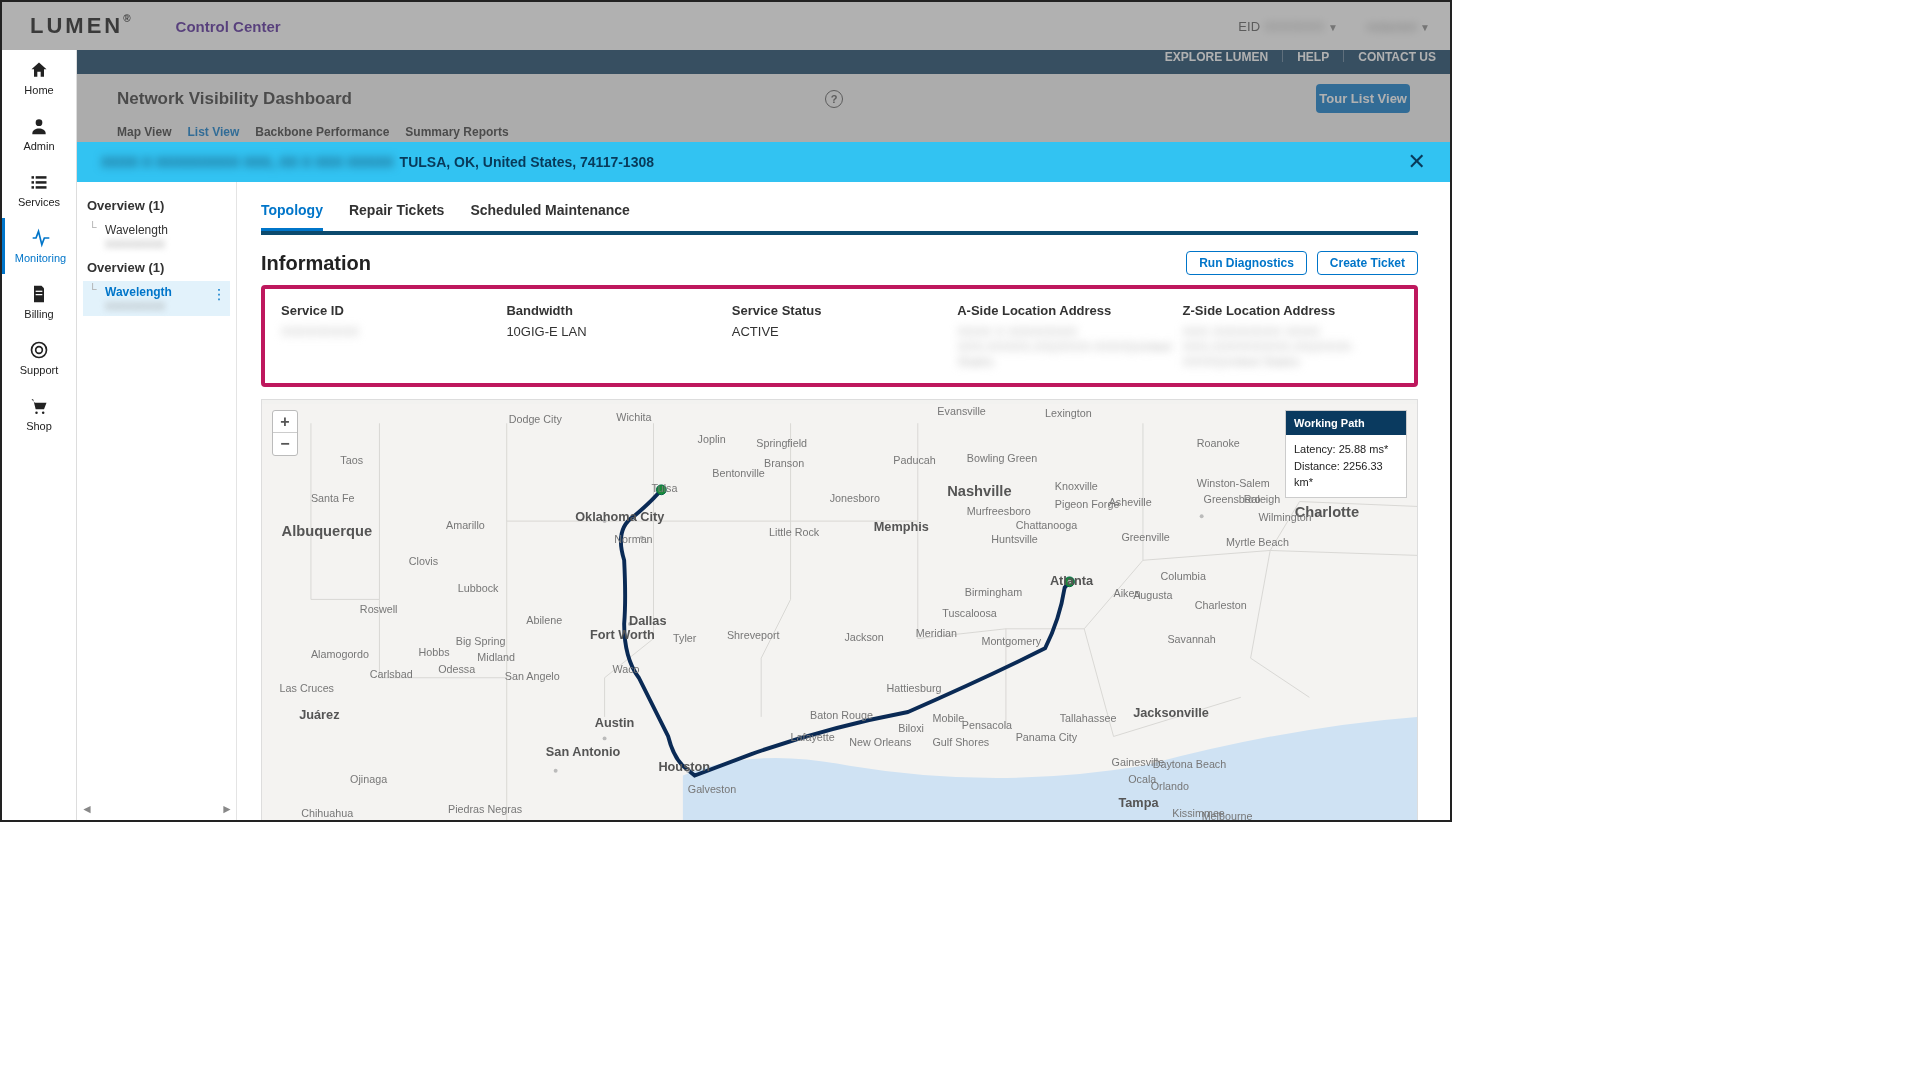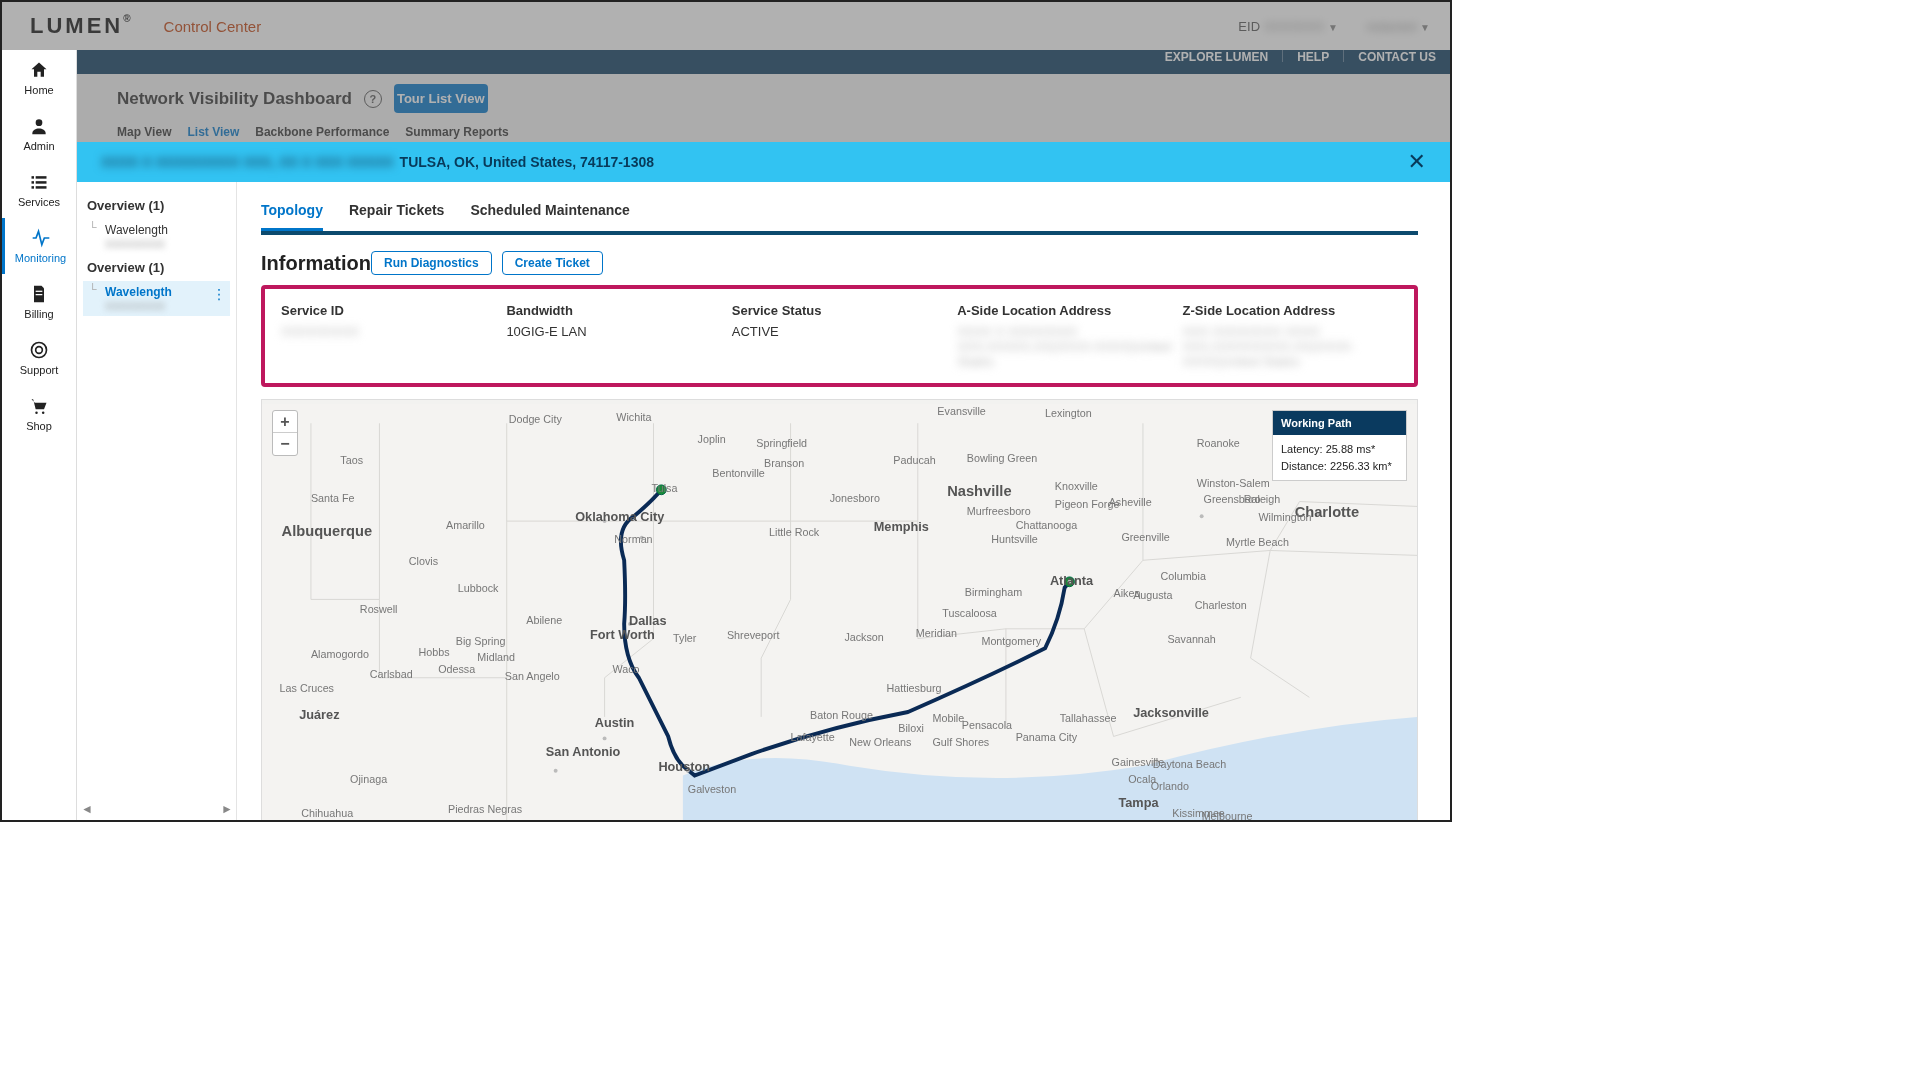--- a/index.html
+++ b/index.html
@@ -11,7 +11,7 @@
   .top-header { position:absolute; top:0; left:8px; right:0; height:48px; background:#fff; display:flex; align-items:center; padding:0 20px; gap:30px; z-index:2;}
   .logo { font-family: Arial; font-weight:700; font-size:22px; letter-spacing:3px; color:#111;}
   .logo sup{font-size:10px;vertical-align:top;}
-  .cc-label { font-size:15px; color:#c2410c; font-weight:400;}
+  .cc-label { font-size:15px; color:#4c1d95; font-weight:700;margin-left:12px;}
   .header-right { margin-left:auto; display:flex; gap:28px; align-items:center; color:#555; font-size:13px;text-align:center;}
   .chev { font-size:10px; color:#888;}
   .blur { filter: blur(4px); color:#999;}

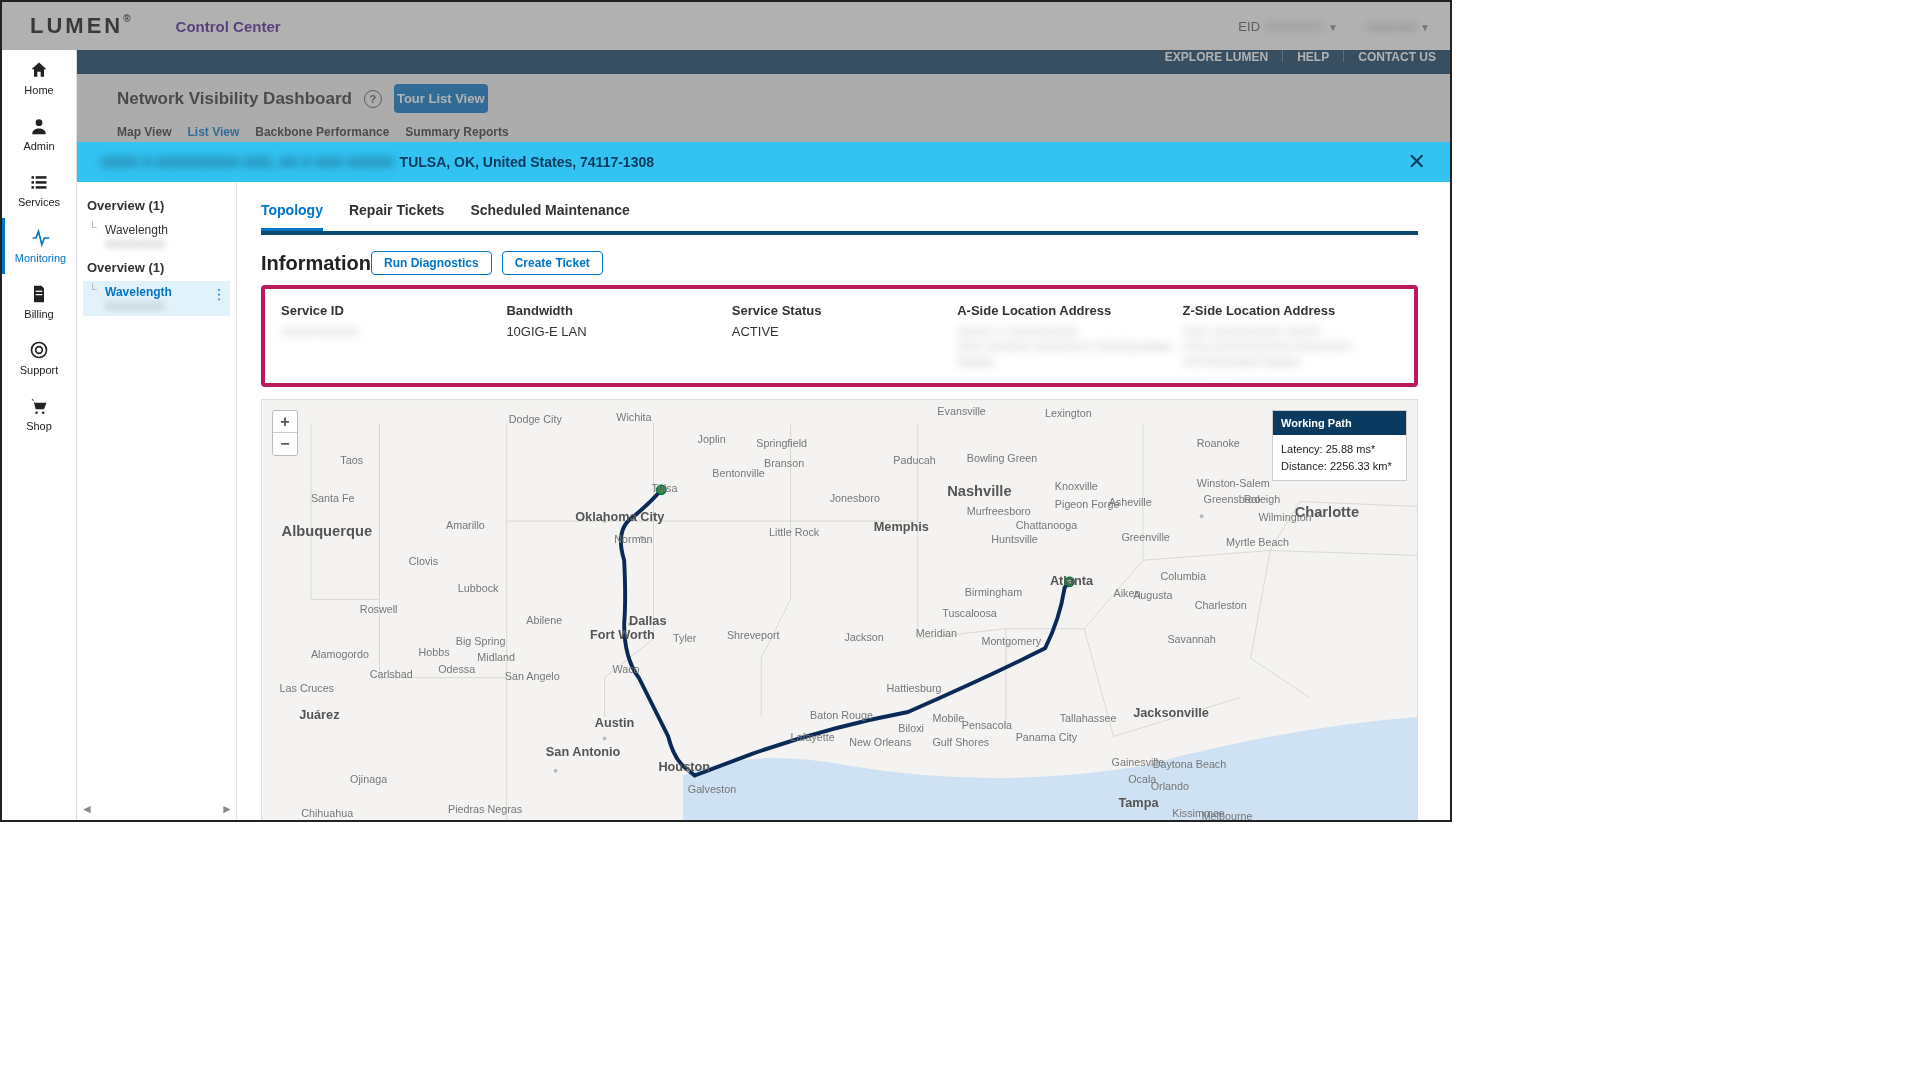--- a/index.html
+++ b/index.html
@@ -26,7 +26,7 @@
   .sb-icon { width:20px; height:20px; display:flex; align-items:center; justify-content:center; font-size:18px;}
   
   .page-head { position:absolute; top:72px; left:75px; right:0; height:68px; background:#f4f4f4; padding:10px 40px 0 40px; z-index:2;}
-  .page-title-row { display:flex; align-items:center; gap:12px;}
+  .page-title-row { display:flex; align-items:center; gap:12px;justify-content:space-between;}
   .page-title { font-size:17px; font-weight:700; color:#333;}
   .help-icon { width:18px; height:18px; border:1.5px solid #555; border-radius:50%; display:flex; align-items:center; justify-content:center; font-size:11px; font-weight:700; color:#555; cursor:pointer;}
   .tour-btn { background:#0075c9; color:#fff; border:none; padding:7px 3px; border-radius:4px; font-size:13px; font-weight:600; cursor:pointer;}

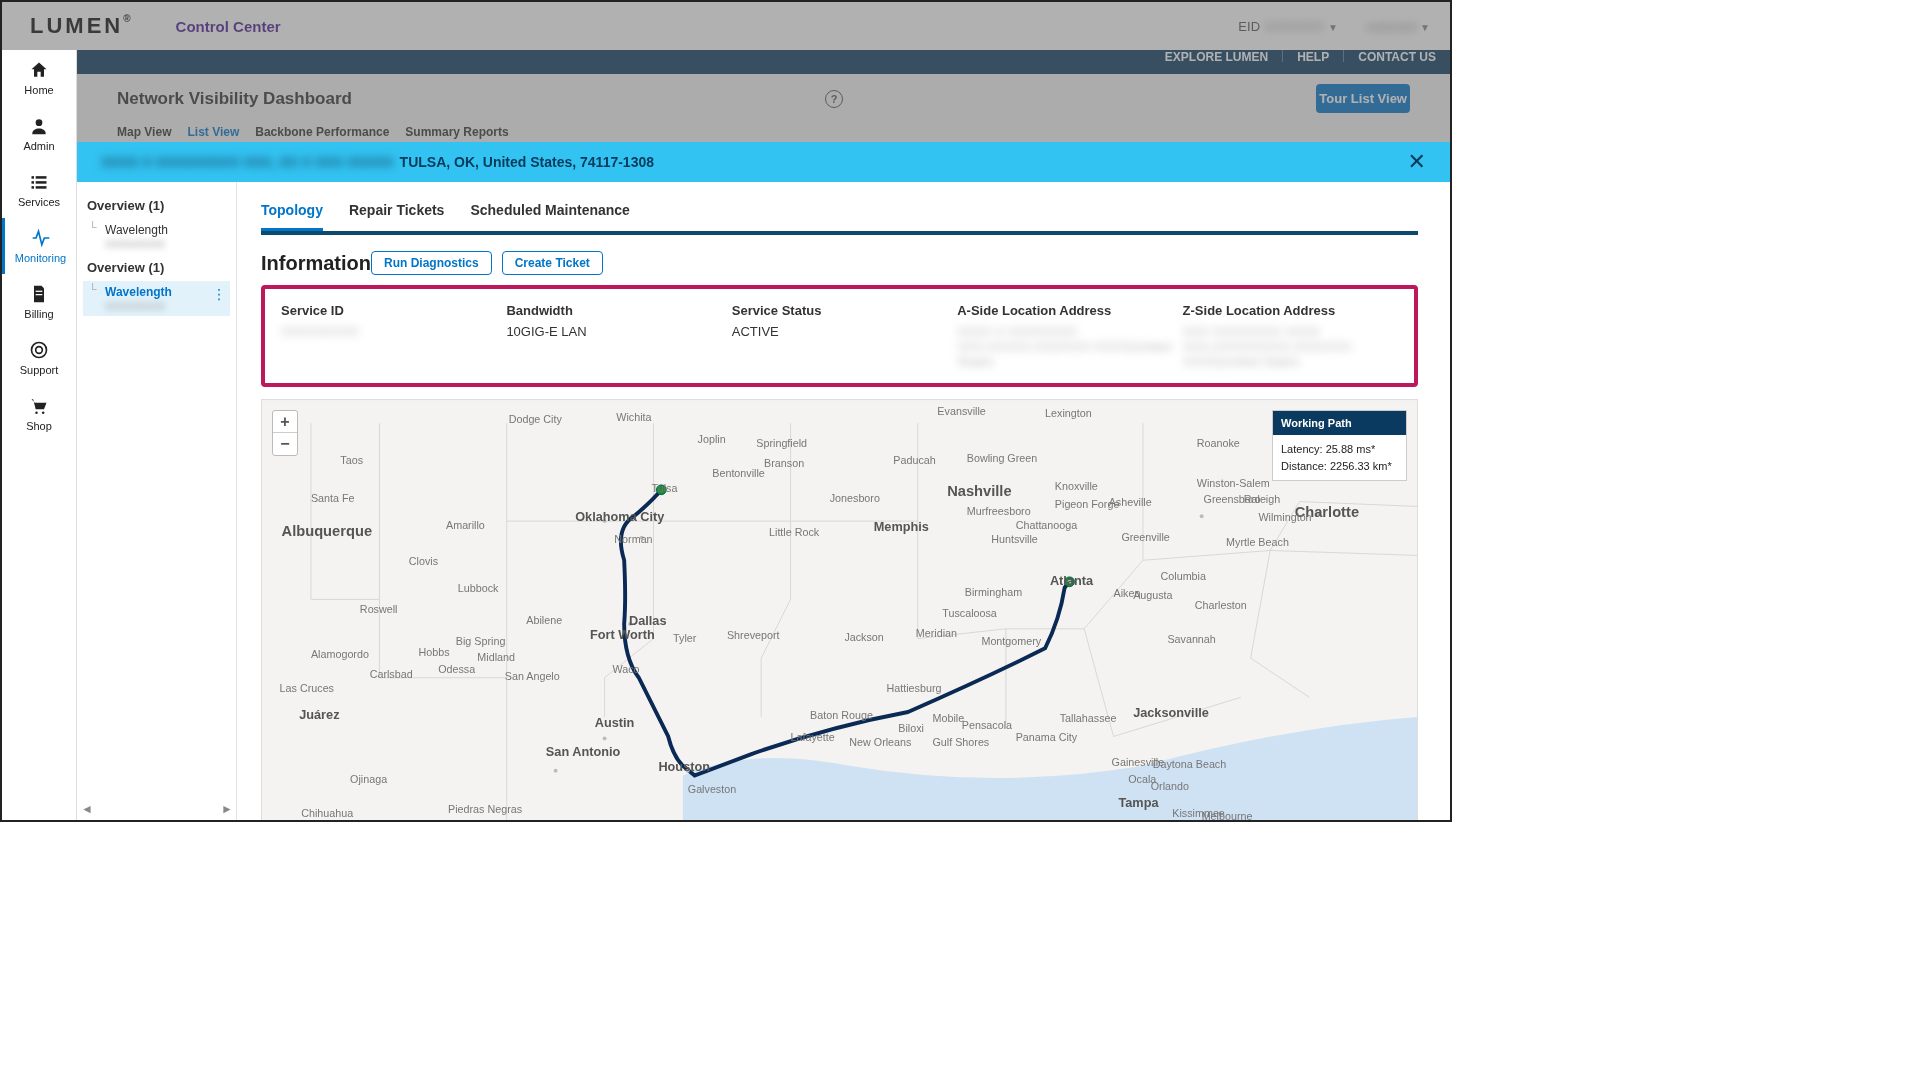--- a/index.html
+++ b/index.html
@@ -55,7 +55,7 @@
   .tab { padding:6px 0 10px 0; color:#333; cursor:pointer;}
   .tab.active { color:#0075c9; border-bottom:3px solid #0075c9;}
   
-  .info-row { display:flex; justify-content:flex-start; align-items:center; margin-top:16px;}
+  .info-row { display:flex; justify-content:space-between; align-items:center; margin-top:16px;}
   .info-title { font-size:20px; font-weight:700; color:#222;}
   .info-btns { display:flex; gap:10px;}
   .ghost-btn { background:#fff; color:#0075c9; border:1px solid #0075c9; border-radius:4px; padding:4px 12px; font-size:12px; font-weight:600; cursor:pointer;}

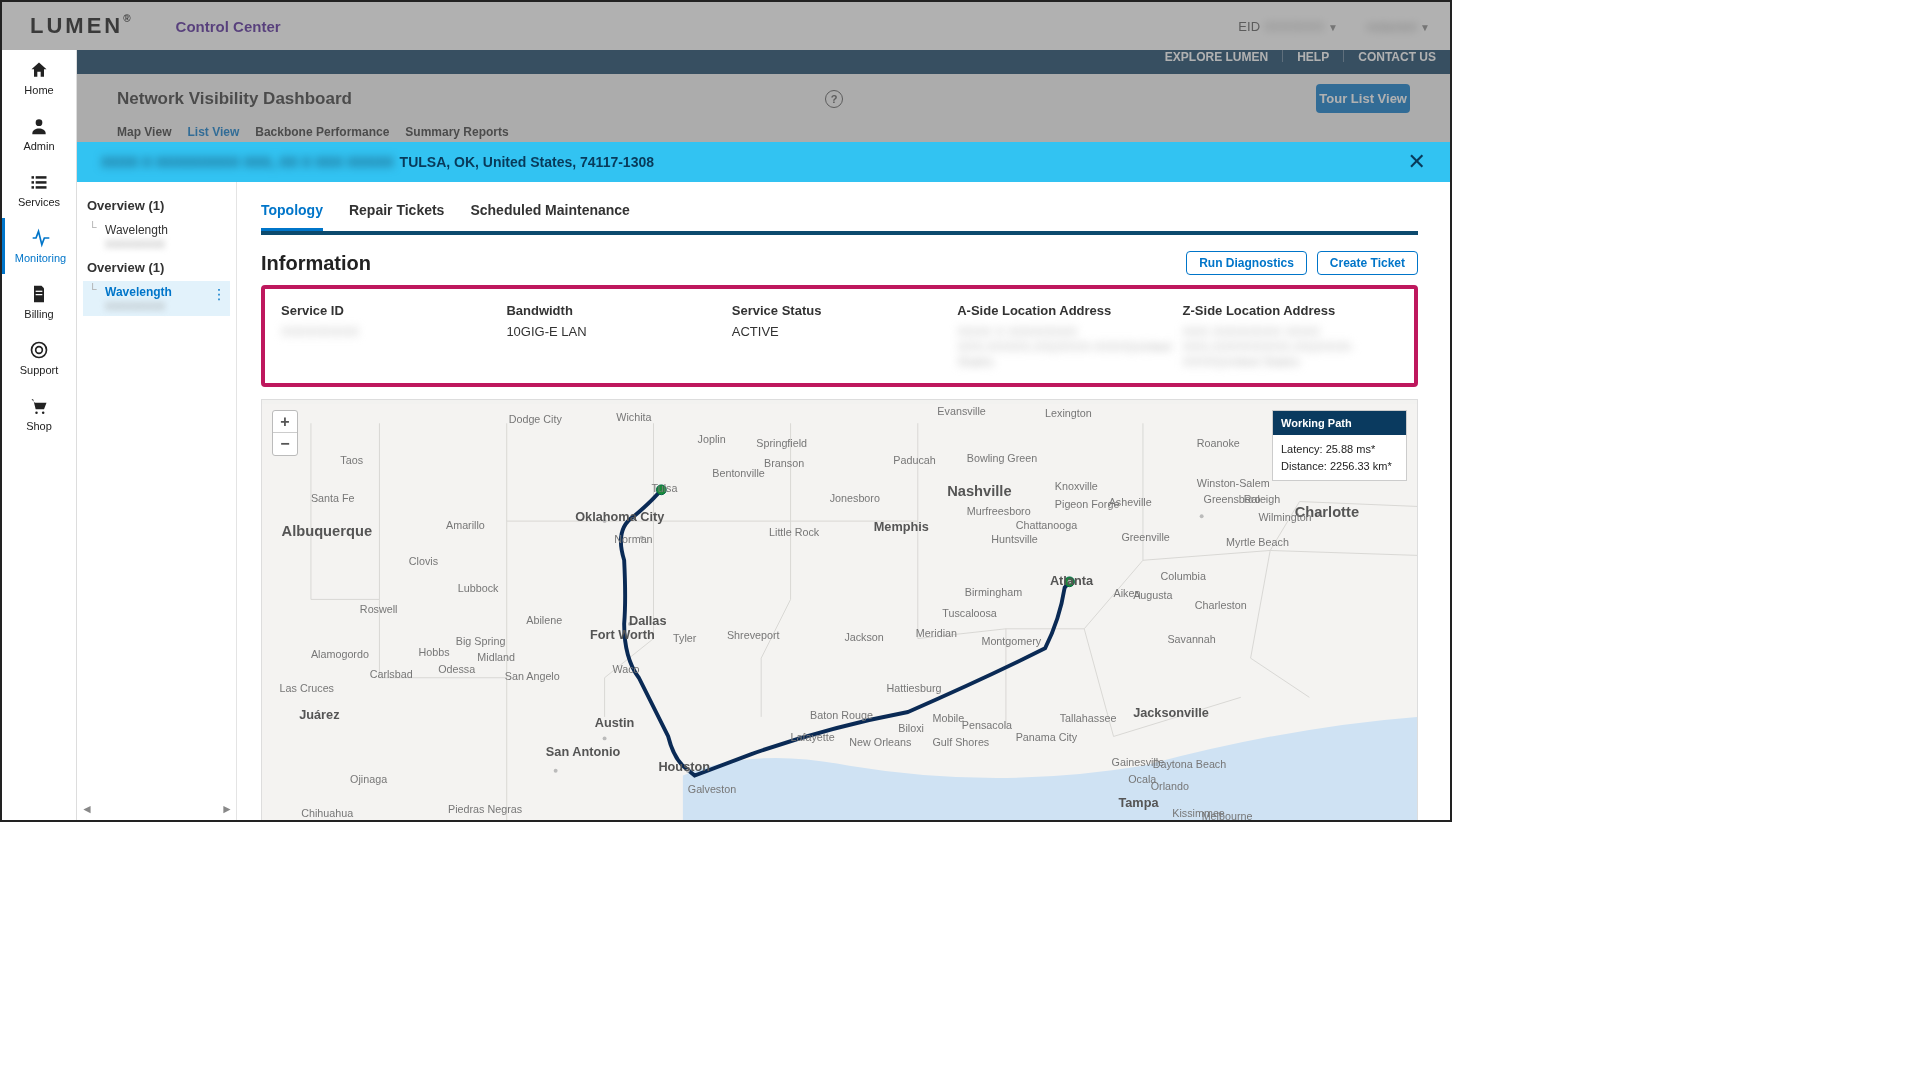--- a/index.html
+++ b/index.html
@@ -69,7 +69,7 @@
   .zoom-ctrl { position:absolute; top:10px; left:10px; width:26px; background:#fff; border:1px solid #bbb; border-radius:3px; display:flex; flex-direction:column; z-index:3;}
   .zoom-ctrl div{height:22px;display:flex;align-items:center;justify-content:center;font-size:16px;font-weight:700;color:#555;cursor:pointer;}
   .zoom-ctrl div:first-child{border-bottom:1px solid #ccc;}
-  .legend { position:absolute; top:10px; right:10px; width:135px; background:#fff; border:1px solid #ccc; font-size:11px; z-index:3;}
+  .legend { position:absolute; top:10px; right:10px; width:122px; background:#fff; border:1px solid #ccc; font-size:11px; z-index:3;}
   .legend-head { background:#0a3a5f; color:#fff; font-weight:700; padding:6px 8px;}
   .legend-body { padding:6px 8px; line-height:1.5; color:#222;}
   .map-attr { position:absolute; bottom:2px; right:4px; font-size:10px; color:#666; display:flex; gap:8px; z-index:3;}

